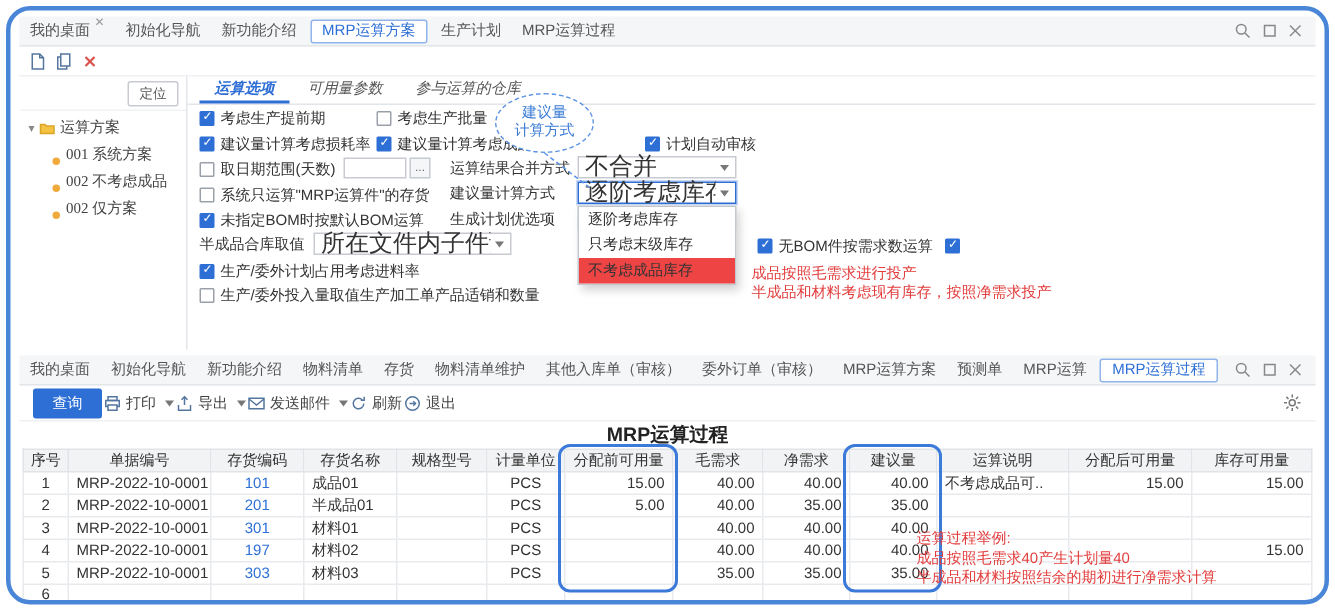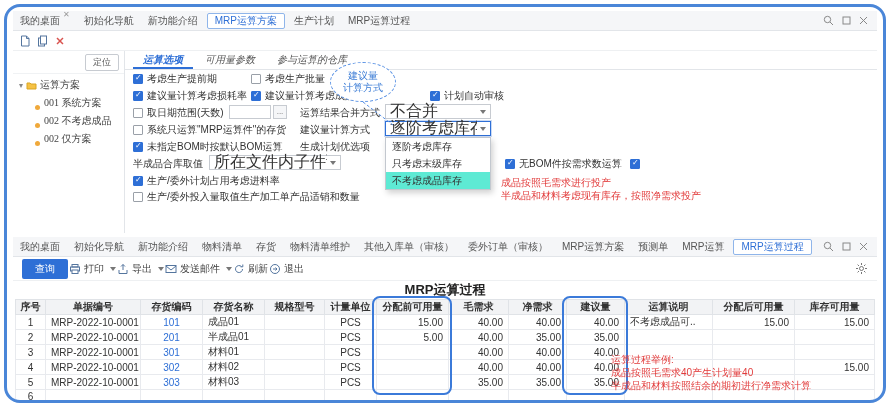--- a/index.html
+++ b/index.html
@@ -46,7 +46,7 @@
   .car { width:0; height:0; border-left:3px solid transparent; border-right:3px solid transparent; border-top:4px solid #777; flex:none; margin-left:3px; }
   .ddpanel { position:absolute; left:260px; top:67px; width:106px; background:#fff; border:1px solid #c3c8cf; box-shadow:2px 3px 6px rgba(0,0,0,.18); z-index:5; }
   .dditem { height:17px; line-height:17px; padding:0 6px; font-size:10px; color:#333; white-space:nowrap; }
-  .dditem.hl { background:#5eead4; }
+  .dditem.hl { background:#ef4444; }
   .callout { position:absolute; left:205px; top:-8px; width:66px; height:40px; border:1.5px dashed #5b93e5; border-radius:50%; background:#fff; color:#3a7bd5; font-size:10px; display:flex; flex-direction:column; align-items:center; justify-content:center; line-height:12px; z-index:6; }
   .conn { position:absolute; left:230px; top:30px; z-index:6; }
   .note { position:absolute; color:#e23c3c; font-size:10px; line-height:13px; z-index:7; white-space:nowrap; }

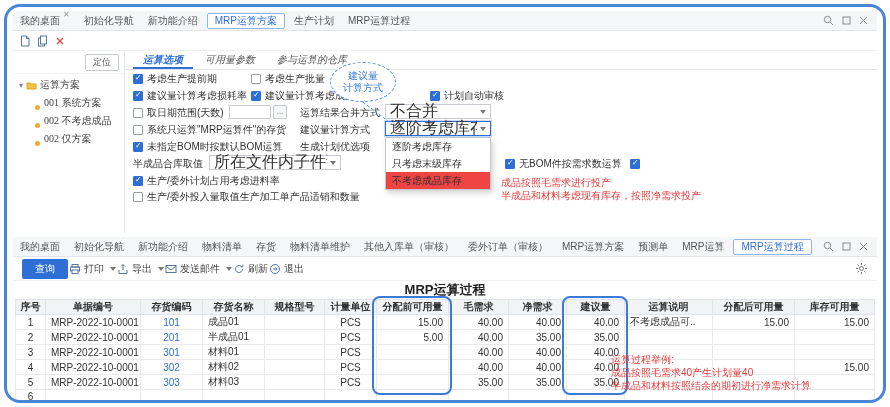--- a/index.html
+++ b/index.html
@@ -60,7 +60,7 @@
   .btitle { text-align:center; font-size:13px; font-weight:bold; color:#222; height:18px; line-height:18px; }
   .twrap { position:relative; margin:0 2px; }
   table { width:100%; border-collapse:collapse; table-layout:fixed; font-size:10px; }
-  th { background:#f2f3f5; border:1px solid #e0e3e7; font-weight:bold; color:#333; height:15px; padding:0 3px; white-space:nowrap; overflow:hidden; }
+  th { background:#f2f3f5; border:1px solid #e0e3e7; font-weight:normal; color:#333; height:15px; padding:0 3px; white-space:nowrap; overflow:hidden; }
   td { border:1px solid #e8eaee; height:13px; padding:0 5px; color:#333; white-space:nowrap; overflow:hidden; }
   .ar { text-align:right; } .ac { text-align:center; } .link { color:#2e6fd6; }
   .hlbox { position:absolute; border:2px solid #3b7ad9; border-radius:8px; pointer-events:none; z-index:4; }

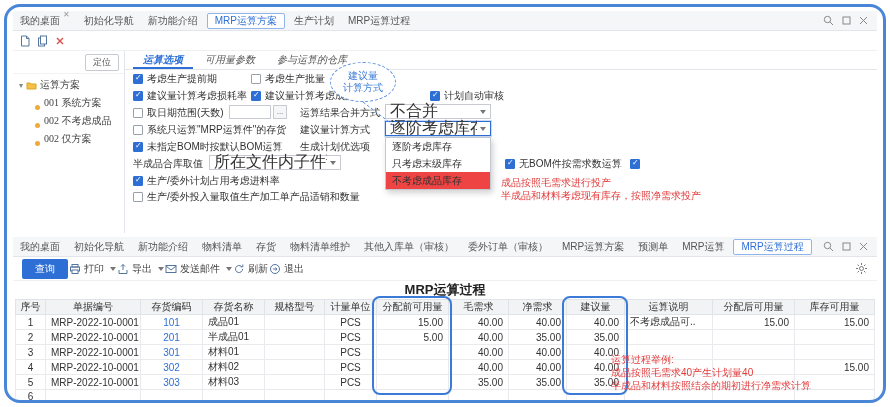--- a/index.html
+++ b/index.html
@@ -449,7 +449,7 @@
         <tr>
           <td class="ac">4</td>
               <td class="ac">MRP-2022-10-0001</td>
-              <td class="ac link">302</td>
+              <td class="ac link">197</td>
               <td>材料02</td>
               <td class="ac"></td>
               <td class="ac">PCS</td>

